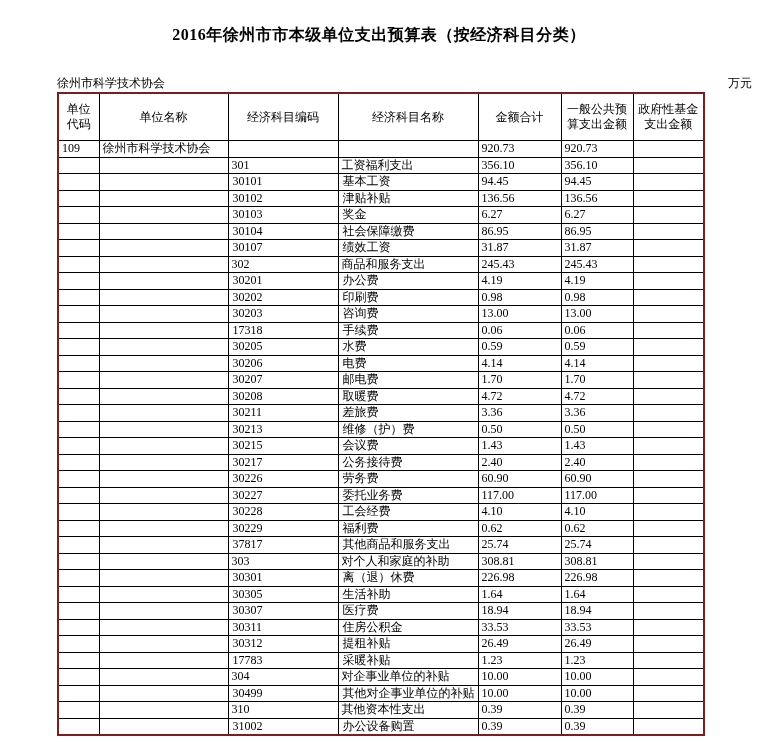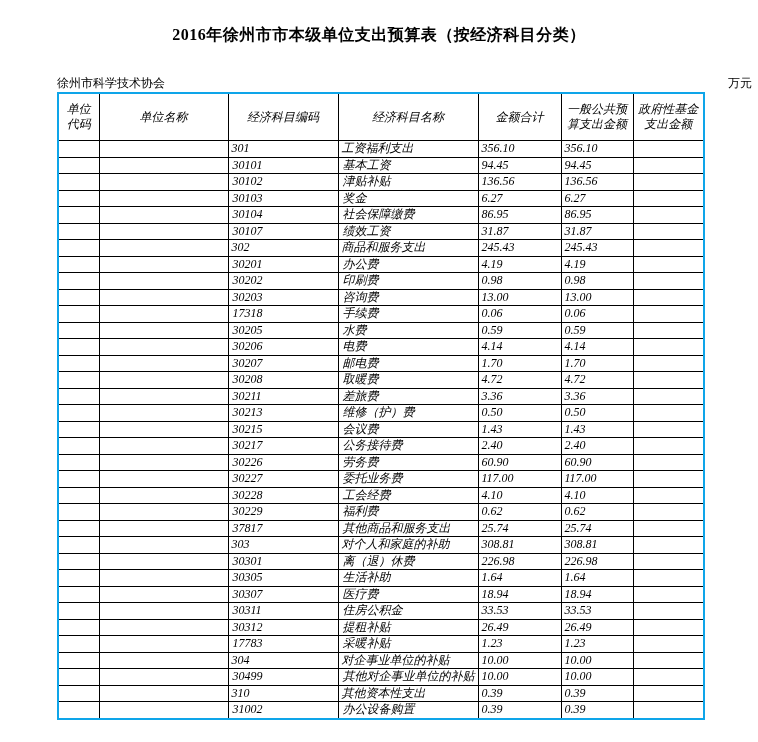--- a/index.html
+++ b/index.html
@@ -38,8 +38,7 @@
     border-collapse: collapse;
     table-layout: fixed;
     width: 646px;
-    border: 2px solid #0ea5e9;
-    font-style: italic;
+    border: 2px solid #7f1d1d;
   }
   table.budget th, table.budget td {
     border: 1px solid #000;

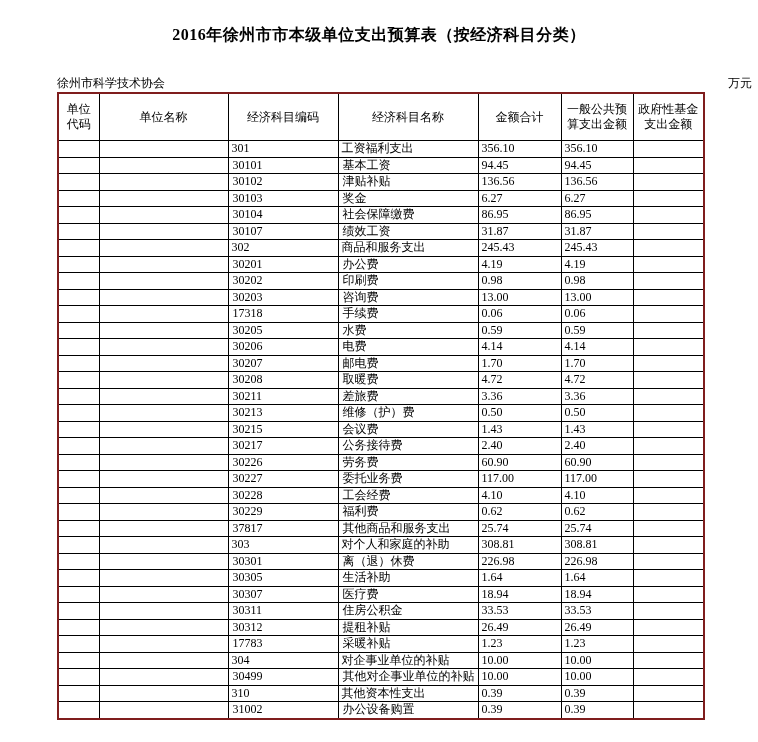--- a/index.html
+++ b/index.html
@@ -103,6 +103,15 @@
       </thead>
       <tbody id="budget-tbody">
           <tr>
+            <td>109</td>
+            <td>徐州市科学技术协会</td>
+            <td></td>
+            <td></td>
+            <td>920.73</td>
+            <td>920.73</td>
+            <td></td>
+          </tr>
+          <tr>
             <td></td>
             <td></td>
             <td>301</td>

